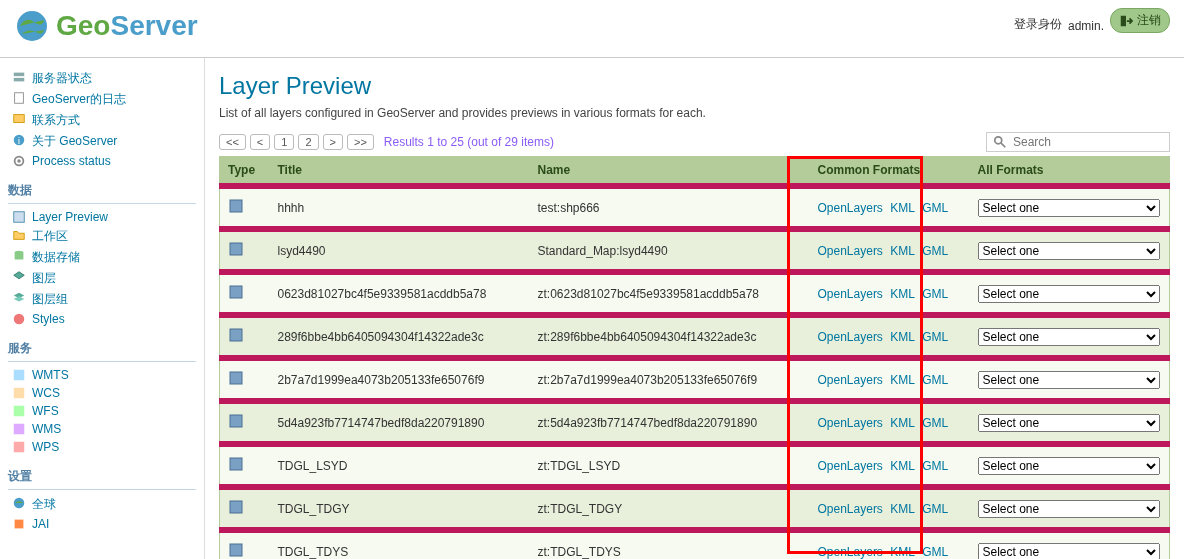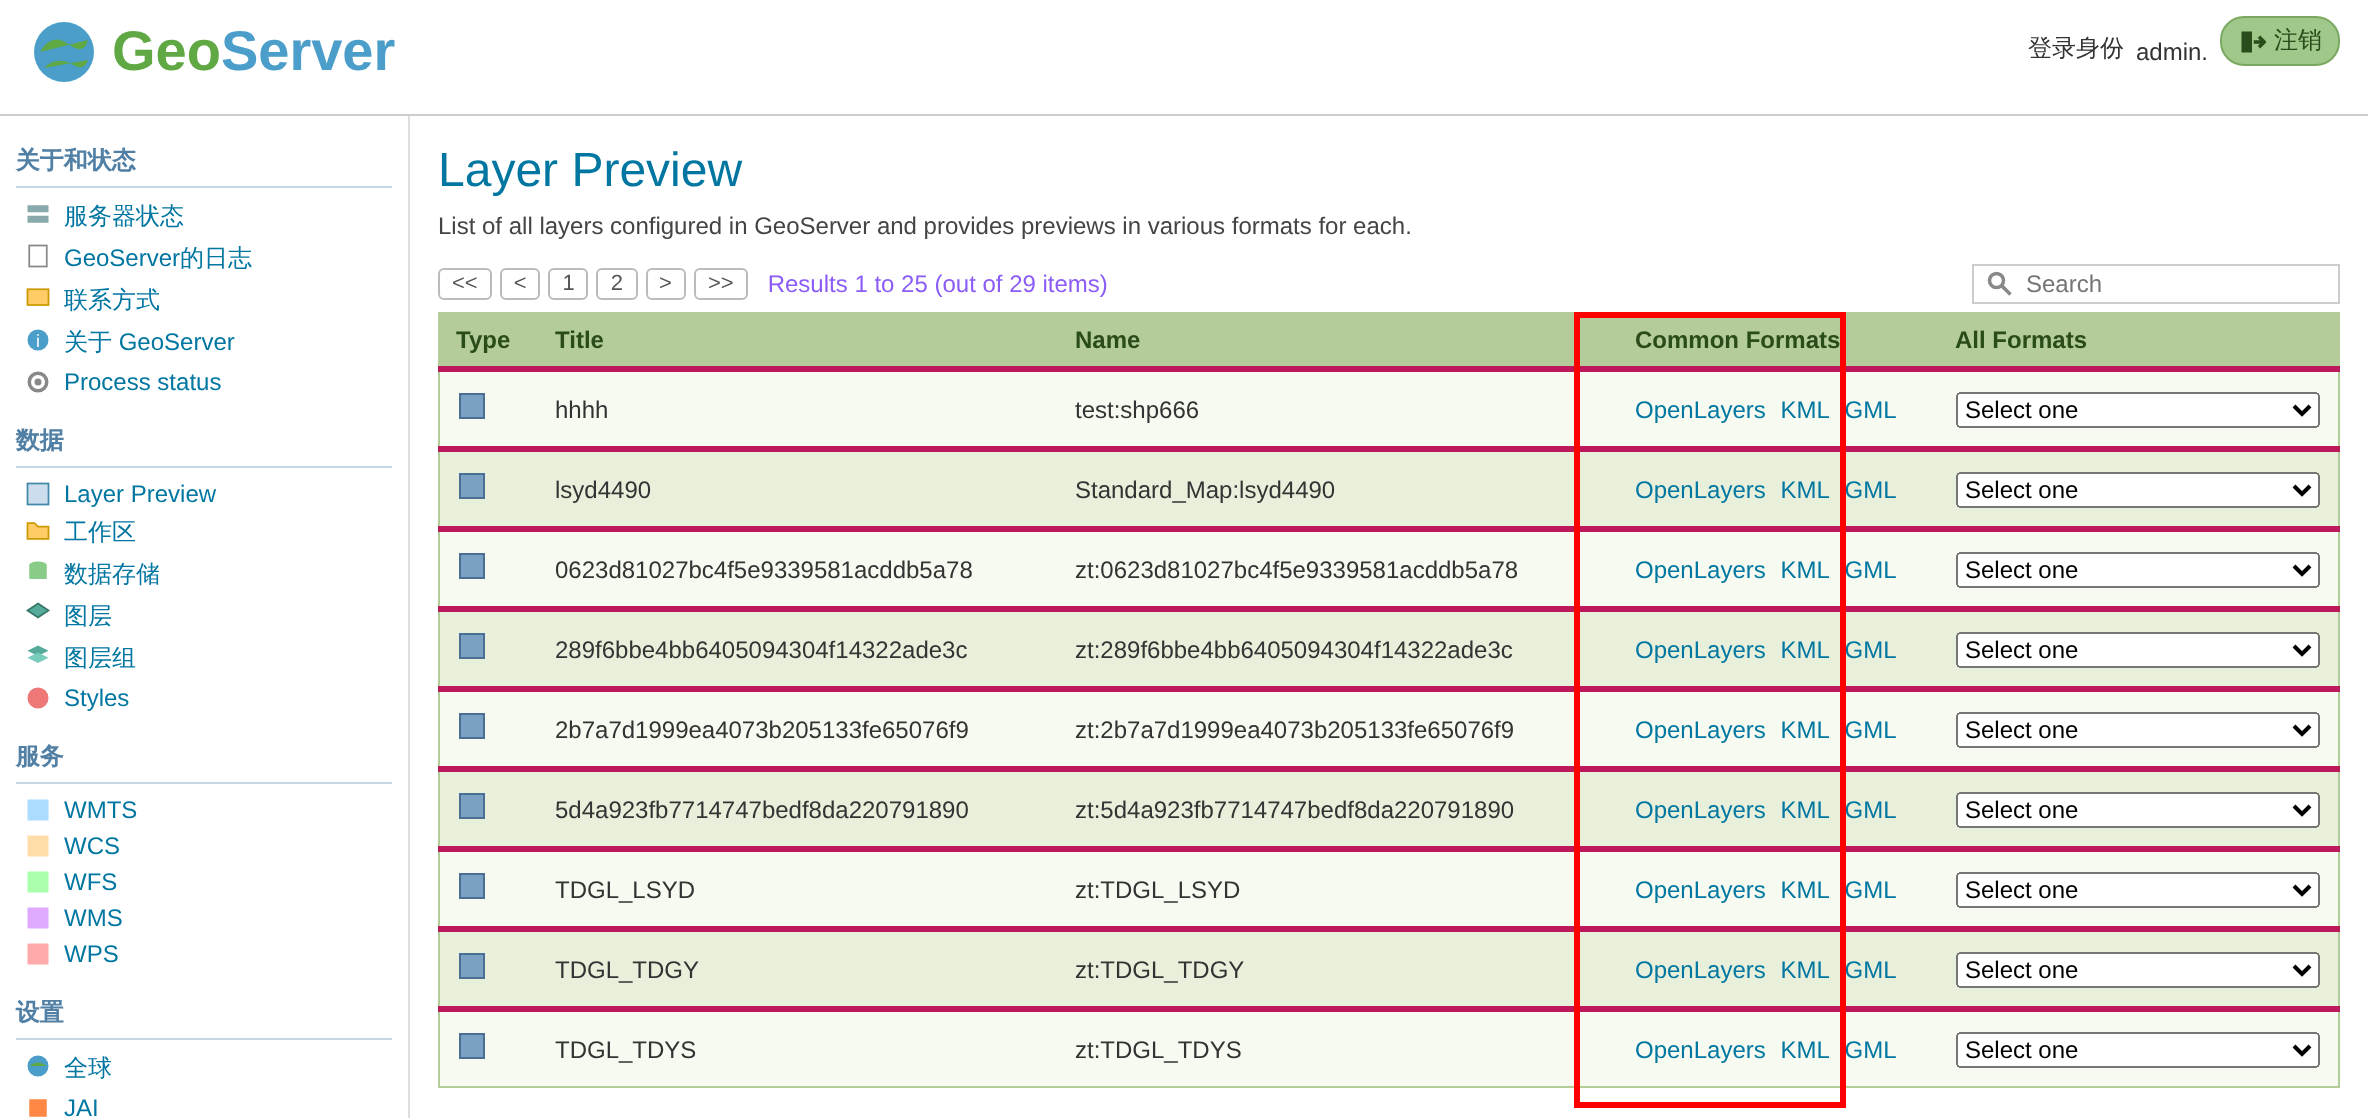--- a/index.html
+++ b/index.html
@@ -76,7 +76,6 @@
 
   <div class="sidebar" id="sidebar">
       <div class="sb-group">
-        <div class="sb-title">关于和状态</div>
         <div class="sb-item">
           <span class="icon"><svg viewBox="0 0 16 16" width="14" height="14">
               <rect x="2" y="3" width="12" height="4" fill="#8aa"></rect>

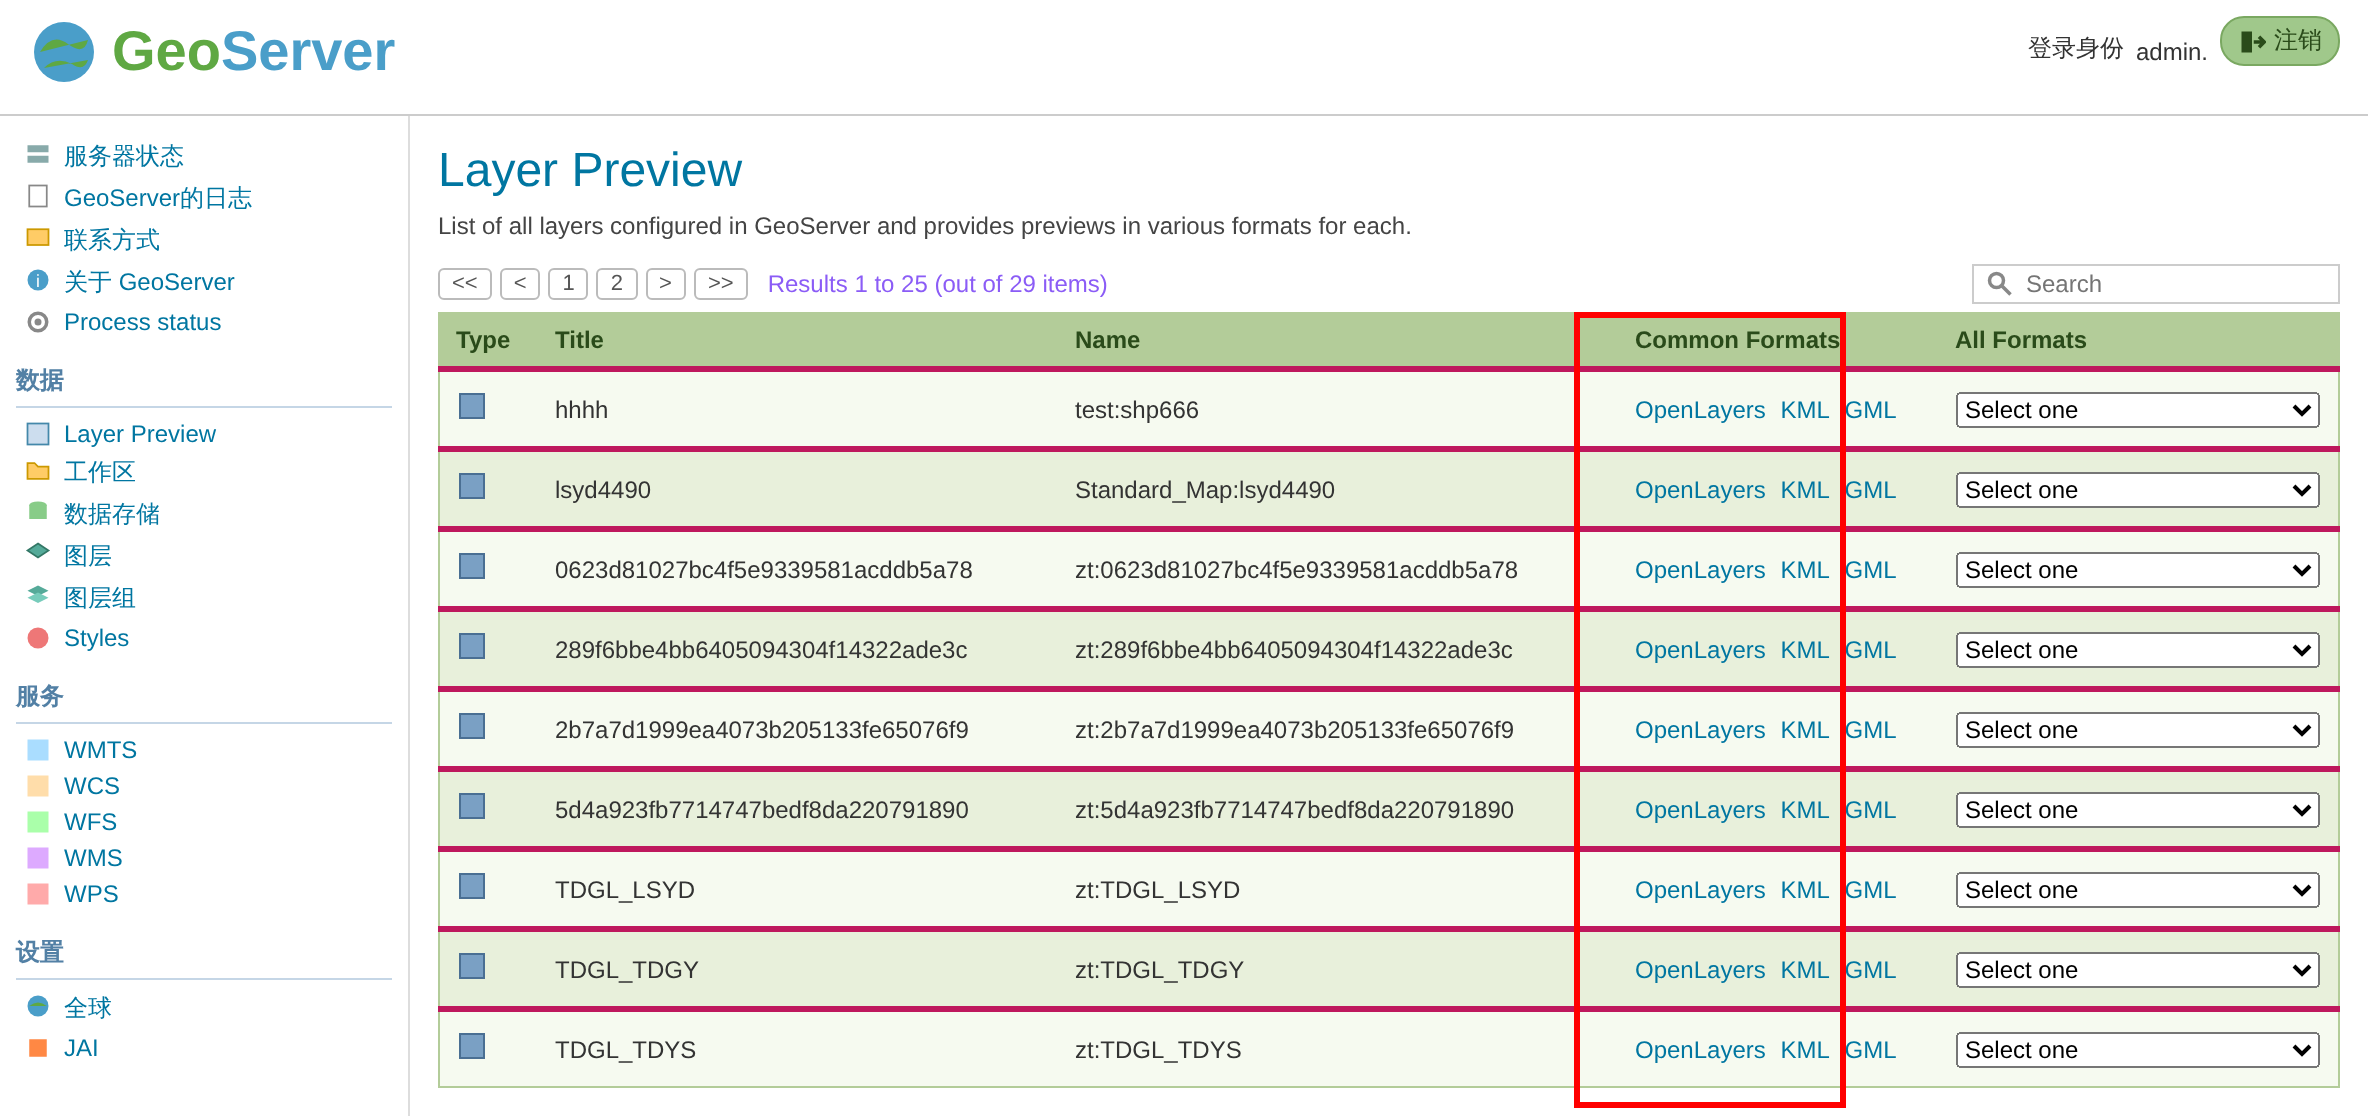--- a/index.html
+++ b/index.html
@@ -36,7 +36,7 @@
   table.layers thead th { text-align: left; background: #b3cc99; color: #2a4b1a; font-size: 12px; font-weight: bold; padding: 6px 8px; }
   table.layers tbody tr { background: #f6faf0; }
   table.layers tbody tr:nth-child(even) { background: #e8f0db; }
-  table.layers tbody td { padding: 9px 8px; font-size: 12px; border-top:3px solid #be185d;margin-left:16px; }
+  table.layers tbody td { padding: 9px 8px; font-size: 12px; border-top:6px solid #be185d;margin-left:16px; }
   .fmt a { color: #0076a1; margin-right: 4px; }
   select.allfmt { width: 182px; font-size: 12px; }
 

